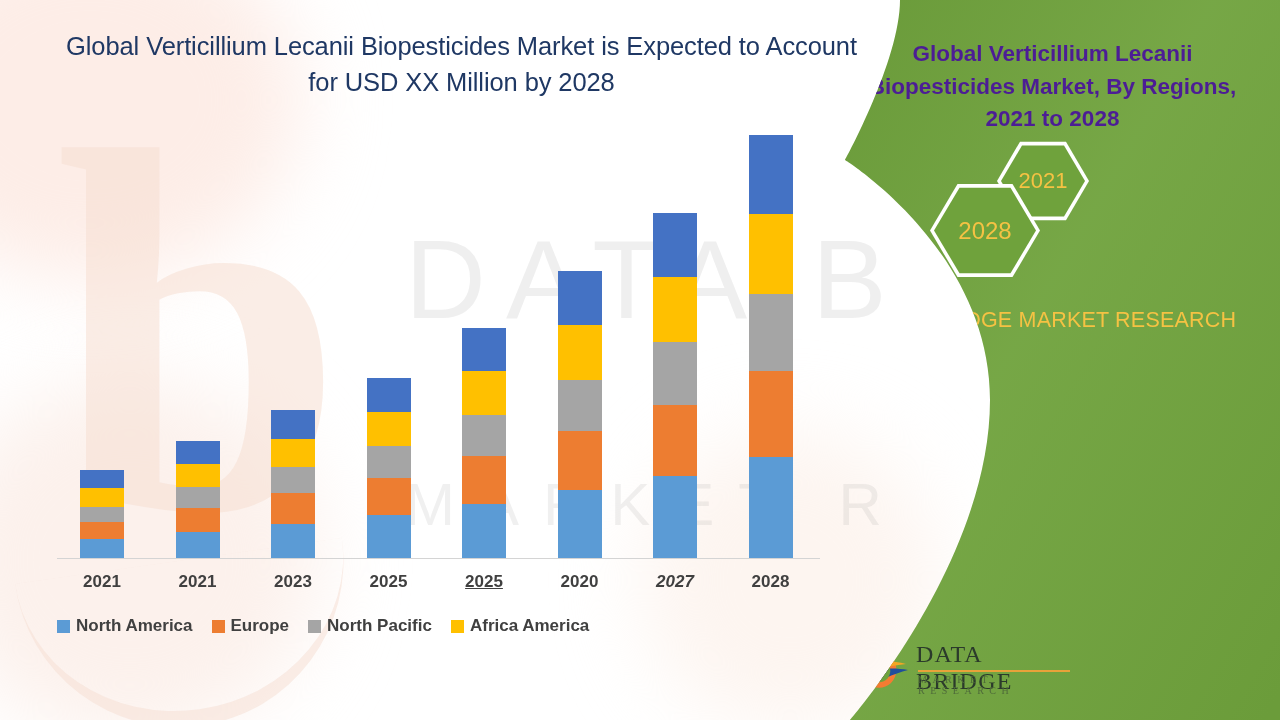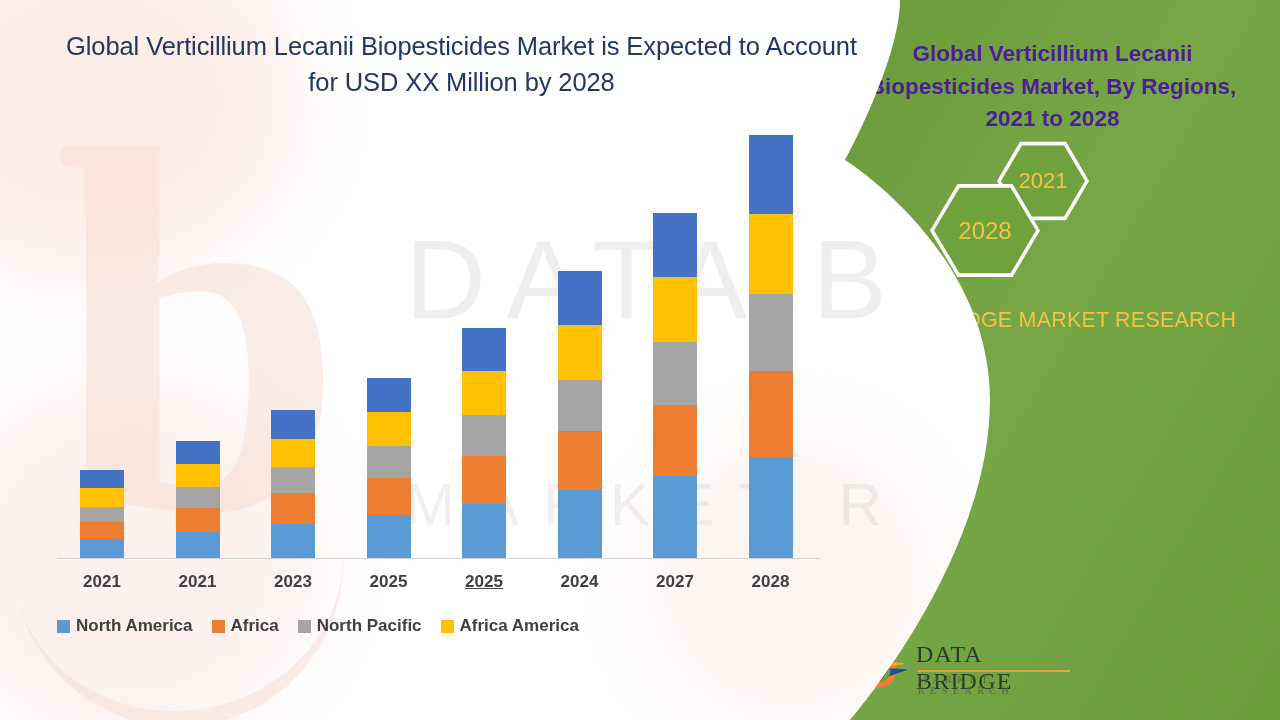--- a/index.html
+++ b/index.html
@@ -231,7 +231,7 @@
         <div class="xlab" style="left: 188px;">2023</div>
         <div class="xlab" style="left: 283.5px;">2025</div>
         <div class="xlab" style="left: 379px; text-decoration: underline;">2025</div>
-        <div class="xlab" style="left: 474.5px;">2024</div>
+        <div class="xlab" style="left: 474.5px;">2020</div>
         <div class="xlab" style="left: 570px;">2027</div>
         <div class="xlab" style="left: 665.5px;">2028</div>
       </div>

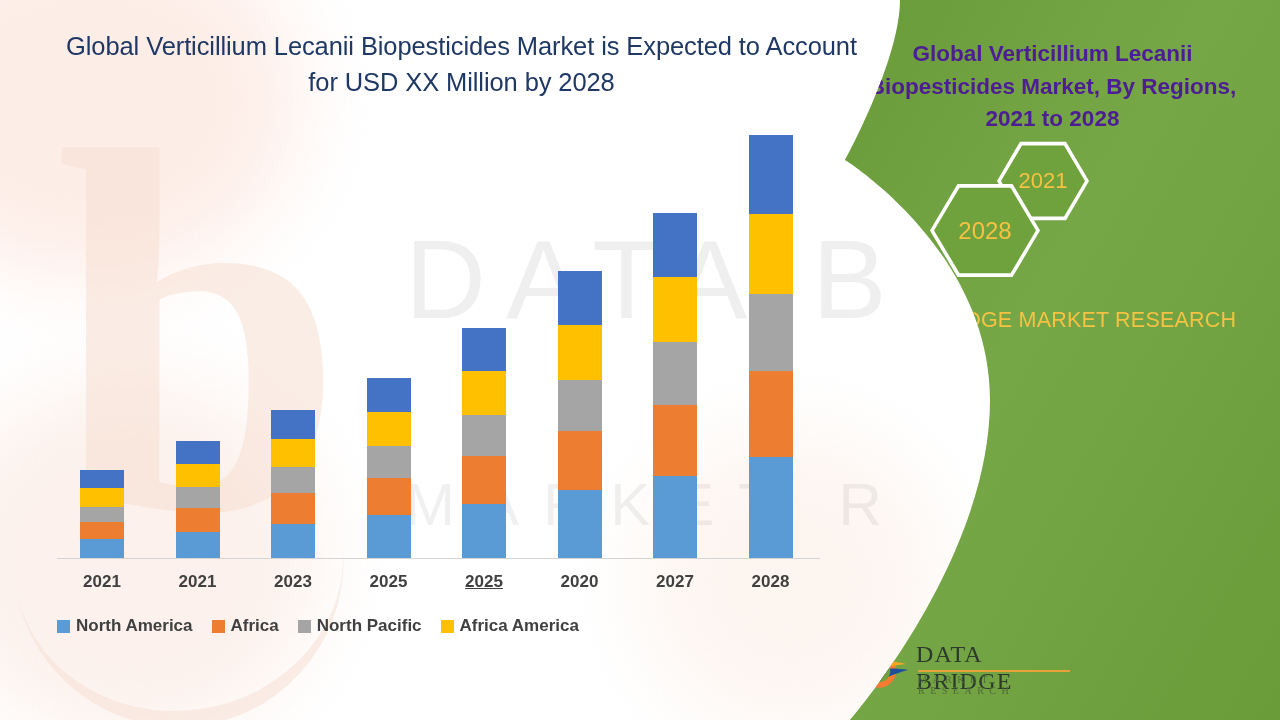--- a/index.html
+++ b/index.html
@@ -232,7 +232,7 @@
         <div class="xlab" style="left: 283.5px;">2025</div>
         <div class="xlab" style="left: 379px; text-decoration: underline;">2025</div>
         <div class="xlab" style="left: 474.5px;">2020</div>
-        <div class="xlab" style="left: 570px;">2027</div>
+        <div class="xlab" style="left: 570px; font-style: italic;">2027</div>
         <div class="xlab" style="left: 665.5px;">2028</div>
       </div>
   </div>

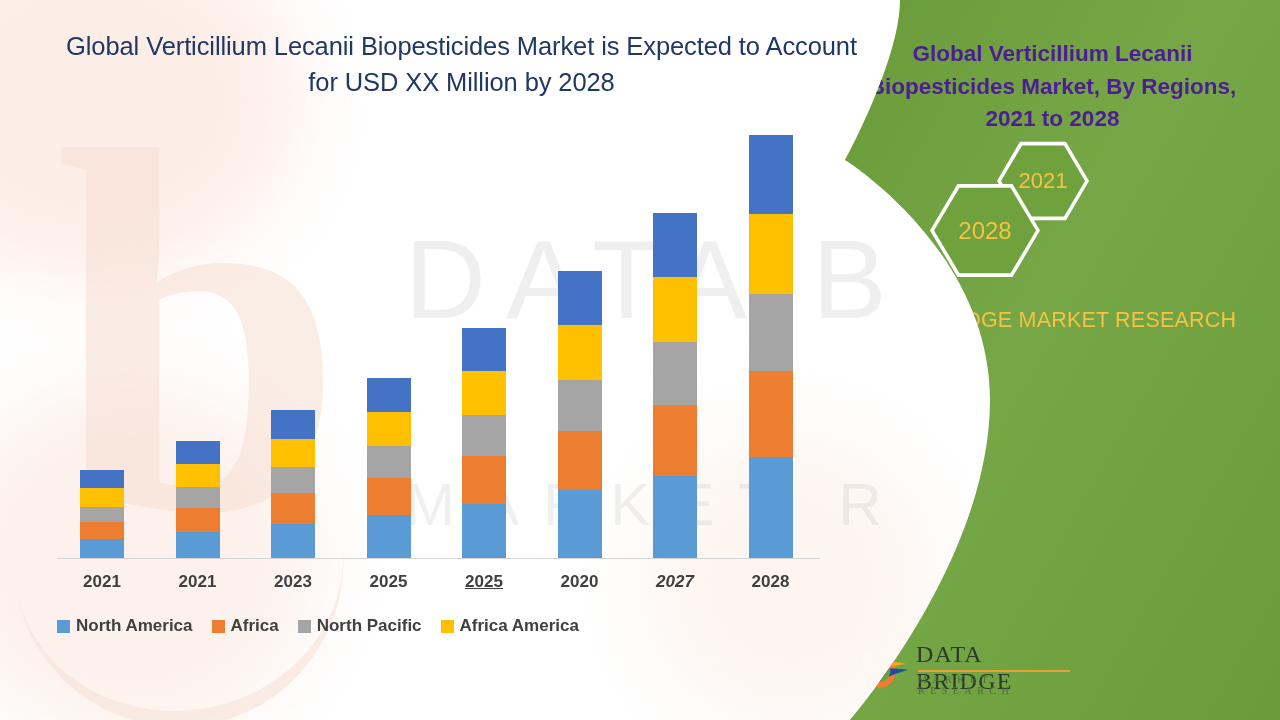--- a/index.html
+++ b/index.html
@@ -244,7 +244,7 @@
       </div>
       <div class="lg-item">
         <span class="lg-swatch" style="background: rgb(237, 125, 49);"></span>
-        <span class="lg-text">Africa</span>
+        <span class="lg-text">Europe</span>
       </div>
       <div class="lg-item">
         <span class="lg-swatch" style="background: rgb(165, 165, 165);"></span>

